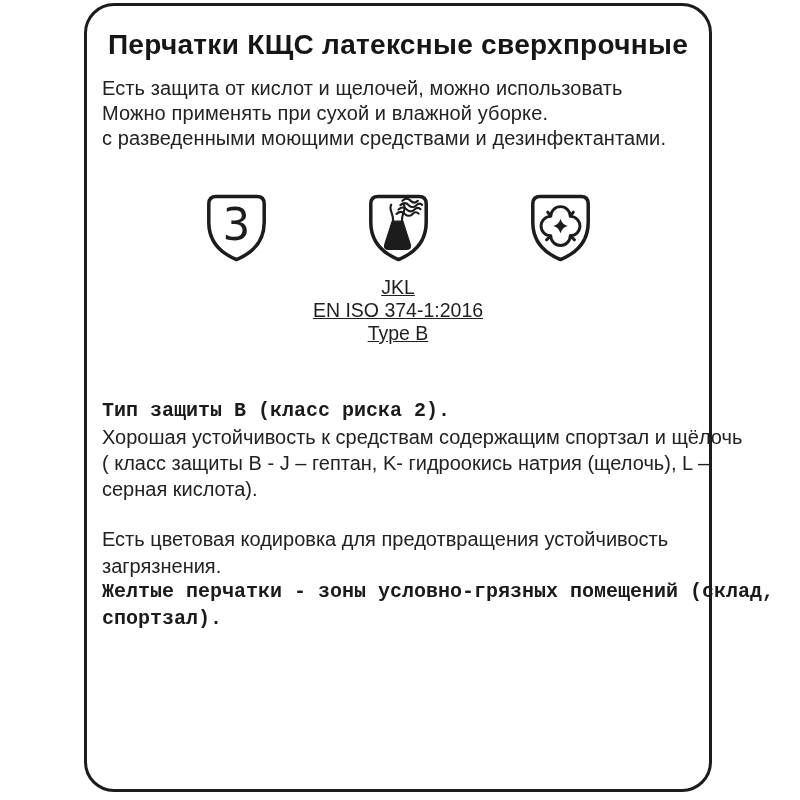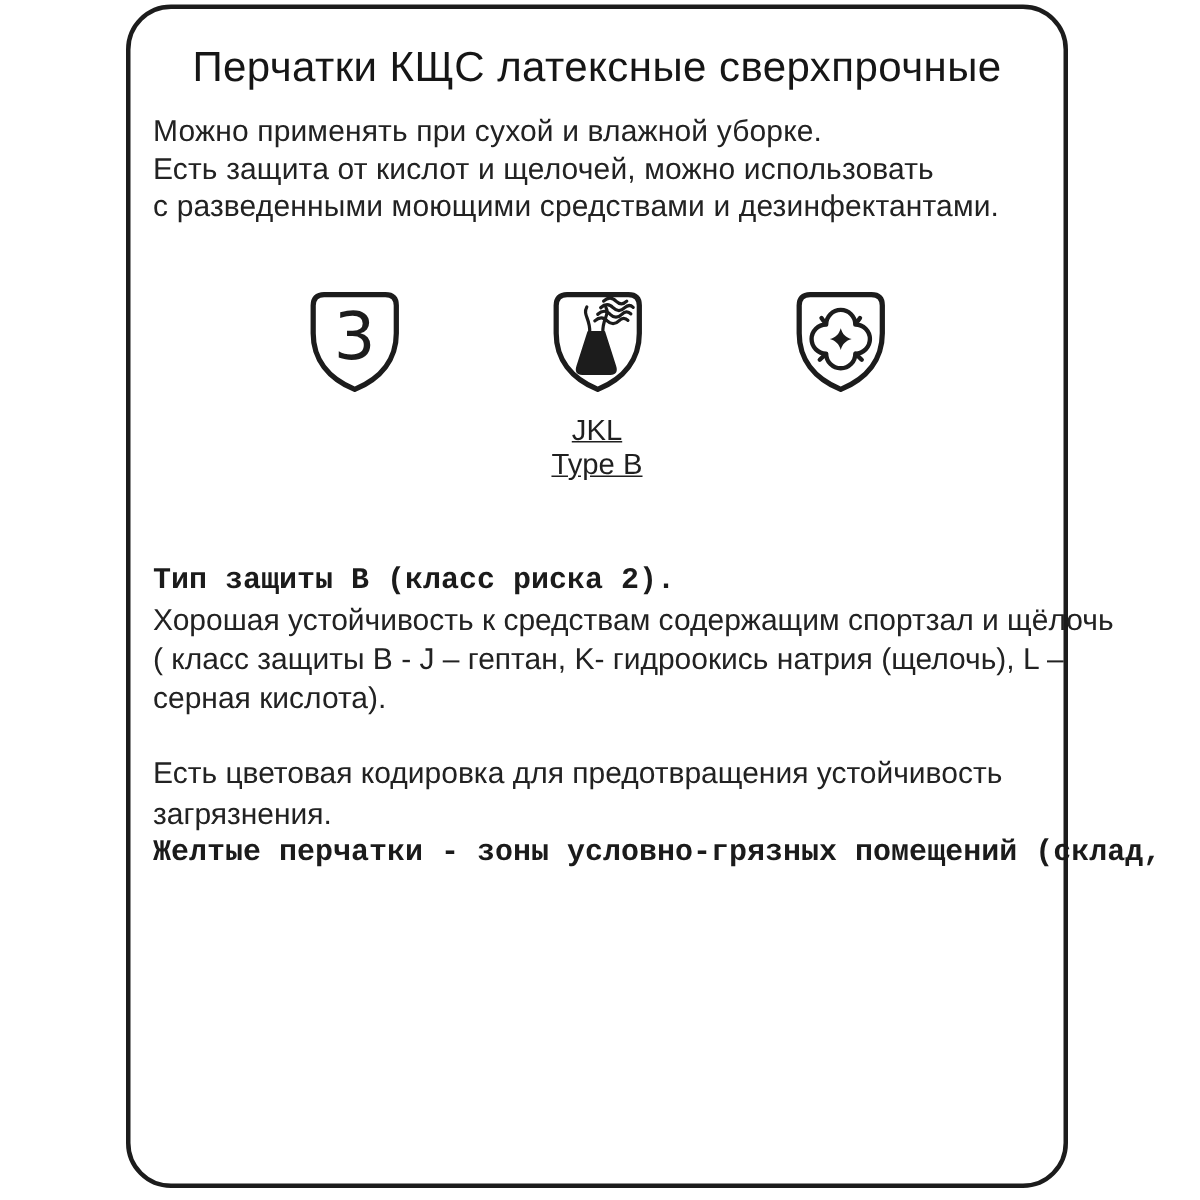--- a/index.html
+++ b/index.html
@@ -15,7 +15,7 @@
   }
   .title {
     margin-top:23px; text-align:center;
-    font-size:28px; font-weight:400; letter-spacing:0.3px; color:#161616;
+    font-size:28px; font-weight:700; letter-spacing:0.3px; color:#161616;
   }
   .intro { margin:15px 12px 0 15px; font-size:20px; line-height:25px; letter-spacing:0.1px; }
   .line { white-space:nowrap; }

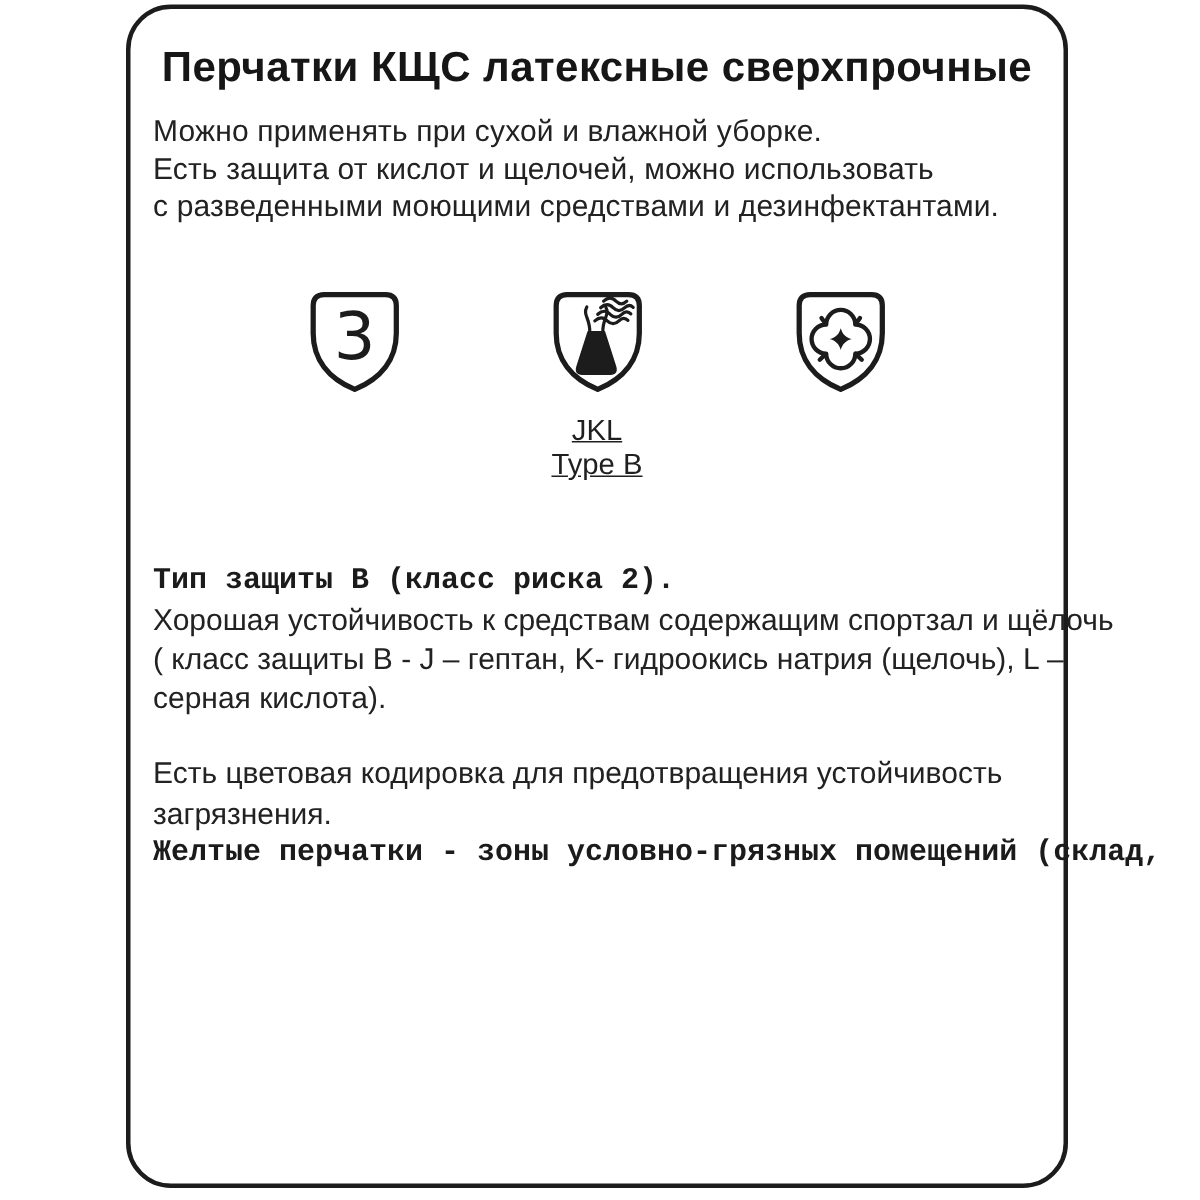--- a/index.html
+++ b/index.html
@@ -34,8 +34,8 @@
   <div class="title">Перчатки КЩС латексные сверхпрочные</div>
 
   <div class="intro">
+    <div class="line">Есть защита от кислот и щелочей, можно использовать</div>
     <div class="line">Можно применять при сухой и влажной уборке.</div>
-    <div class="line">Есть защита от кислот и щелочей, можно использовать</div>
     <div class="line">с разведенными моющими средствами и дезинфектантами.</div>
   </div>
 

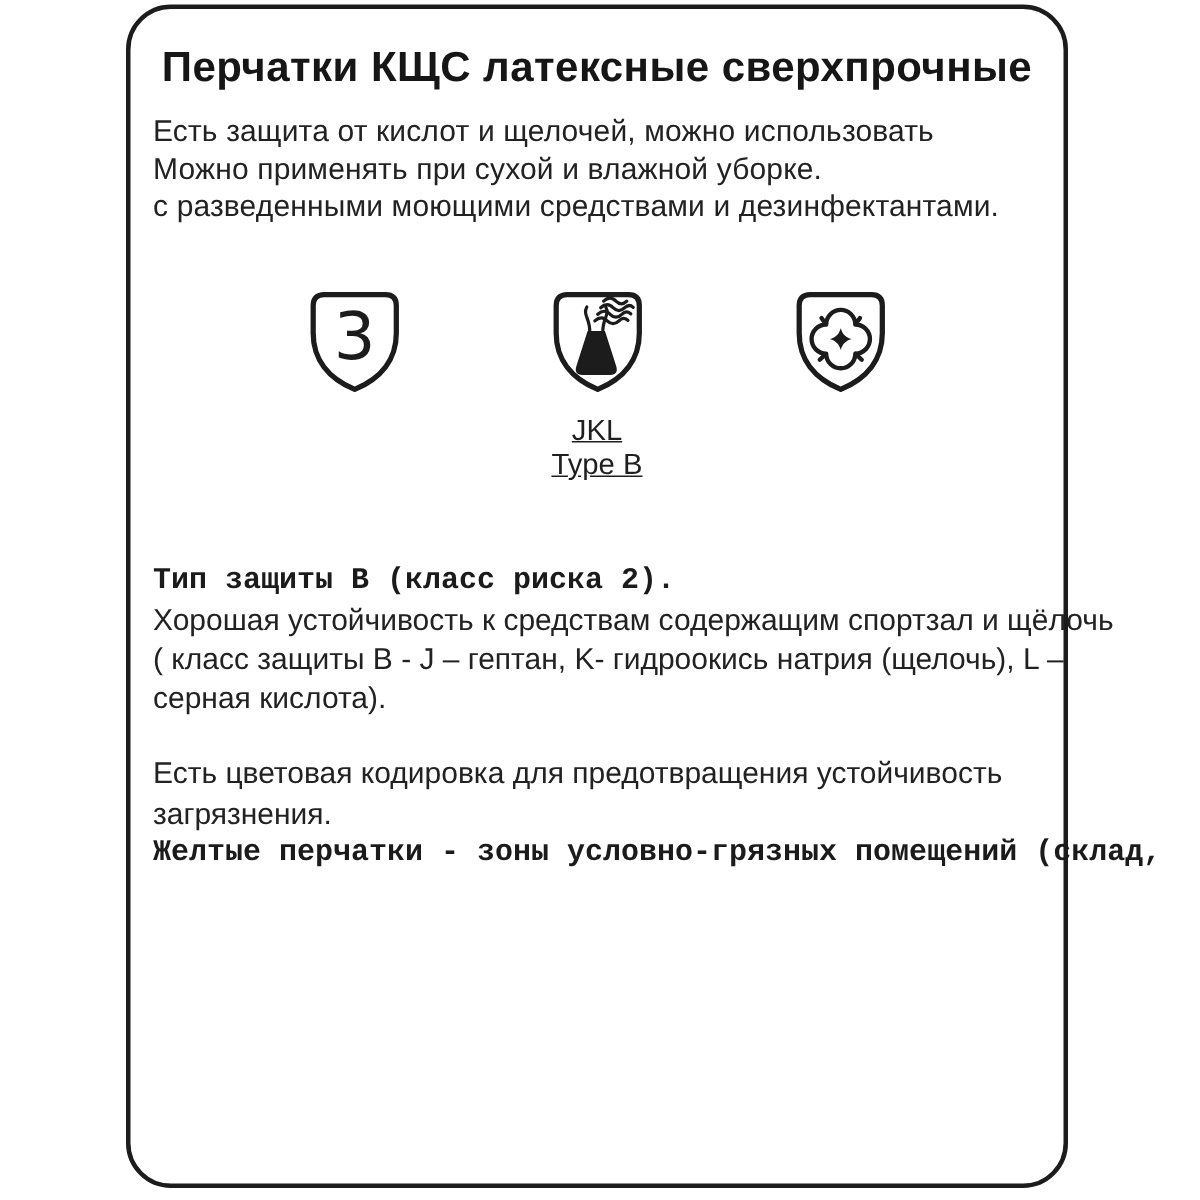--- a/index.html
+++ b/index.html
@@ -71,6 +71,7 @@
 
   <div class="caption">
     <div class="line">JKL</div>
+    <div class="line">EN ISO 374-1:2016</div>
     <div class="line">Type B</div>
   </div>
 

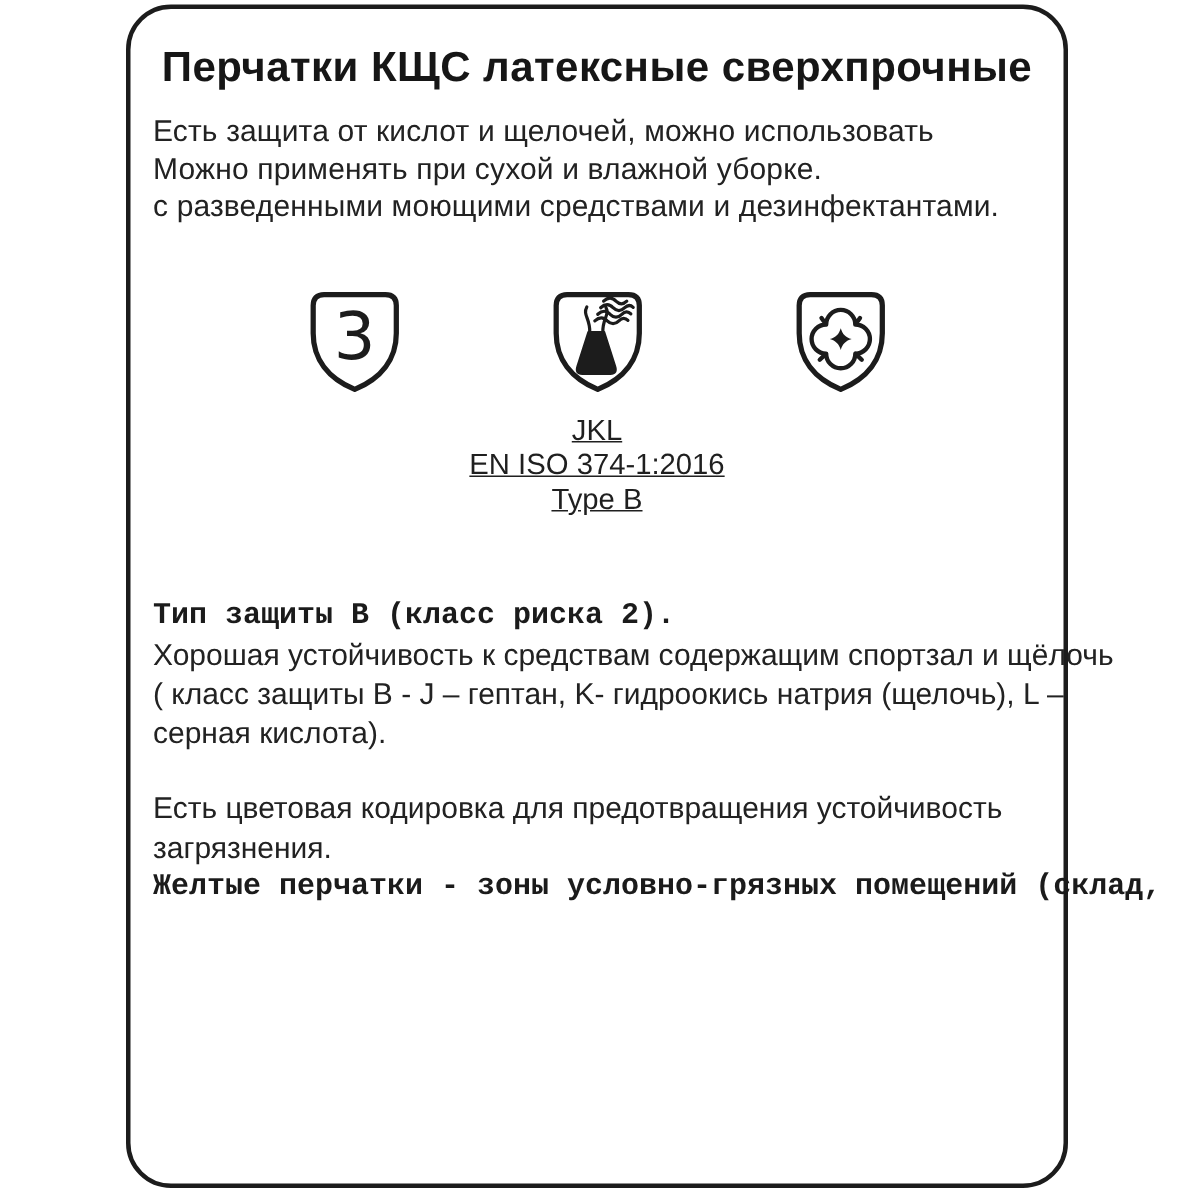--- a/index.html
+++ b/index.html
@@ -86,6 +86,7 @@
     <div class="line">Есть цветовая кодировка для предотвращения устойчивость</div>
     <div class="line">загрязнения.</div>
     <div class="line bold">Желтые перчатки - зоны условно-грязных помещений (склад,</div>
+    <div class="line bold">спортзал).</div>
   </div>
 
 </div>

